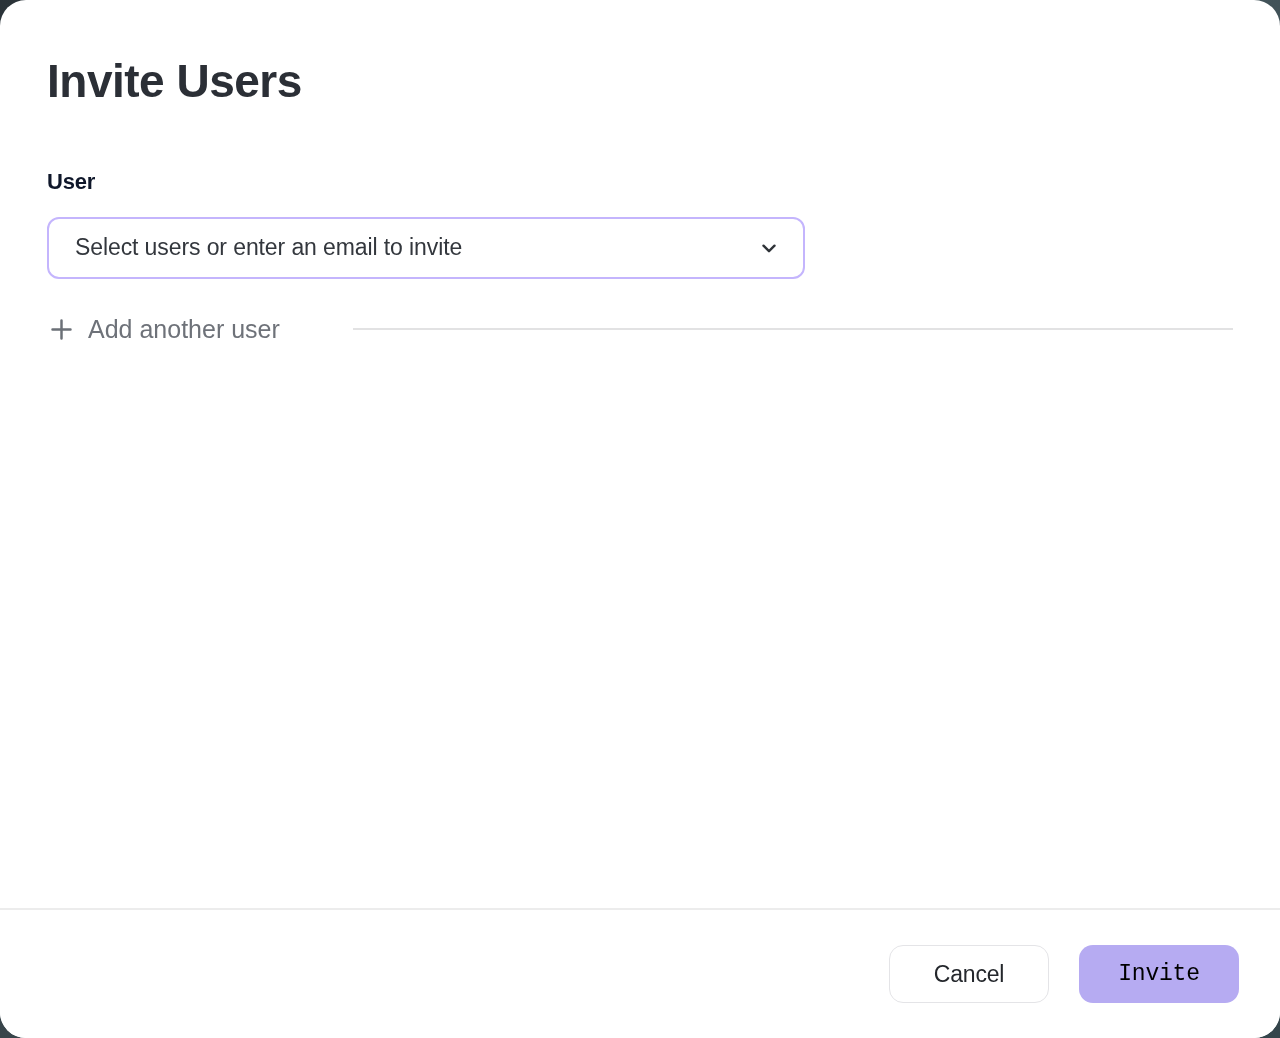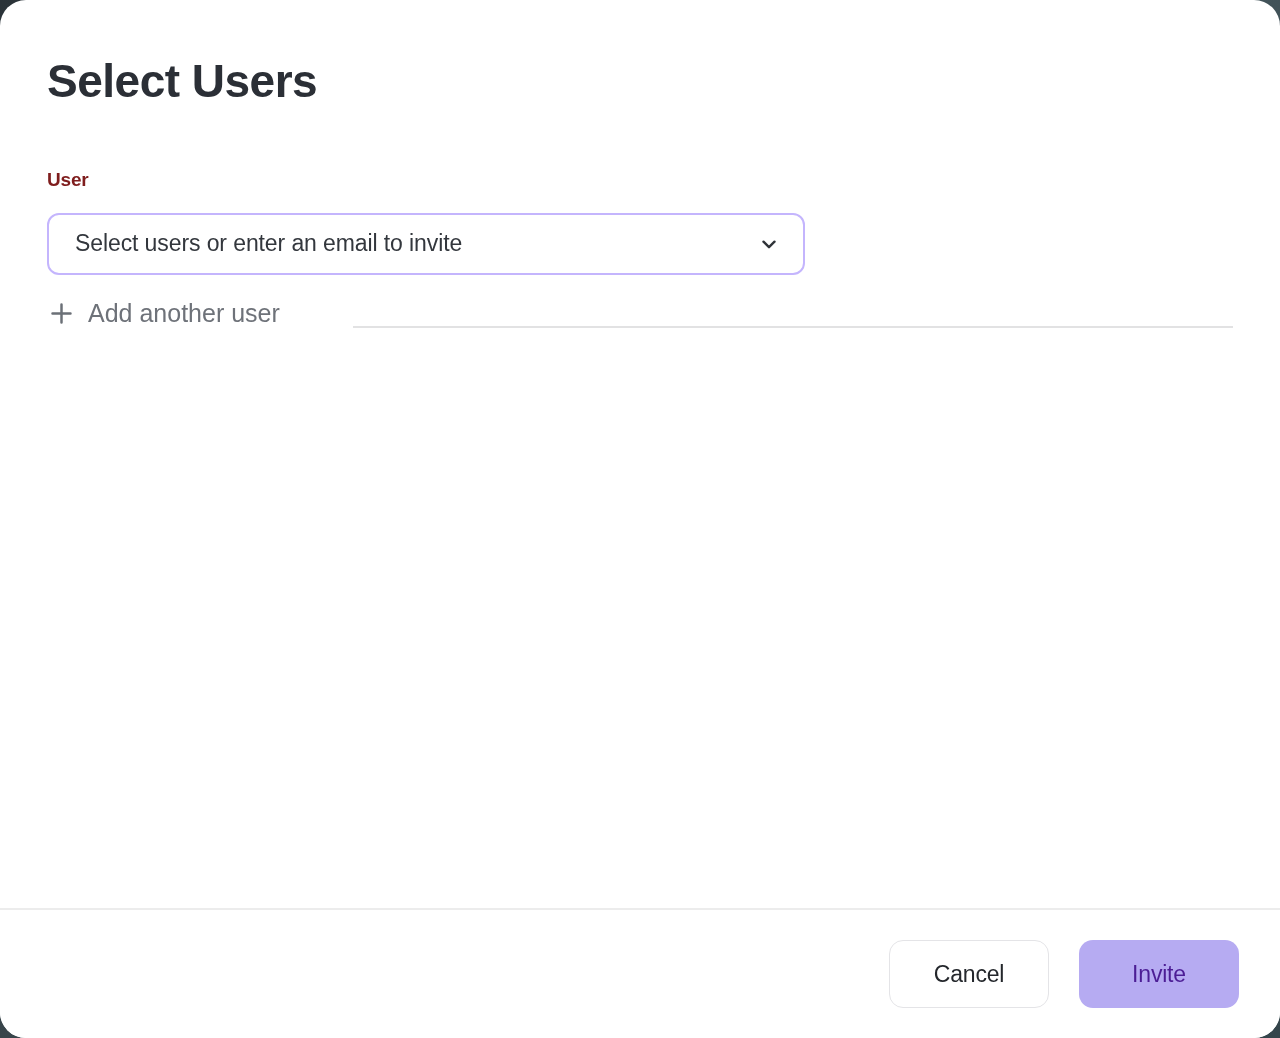--- a/index.html
+++ b/index.html
@@ -150,7 +150,7 @@
   <div class="modal">
 
     <div class="modal-body">
-      <h1 class="modal-title">Select Users</h1>
+      <h1 class="modal-title">Invite Users</h1>
 
       <div class="field-row">
 

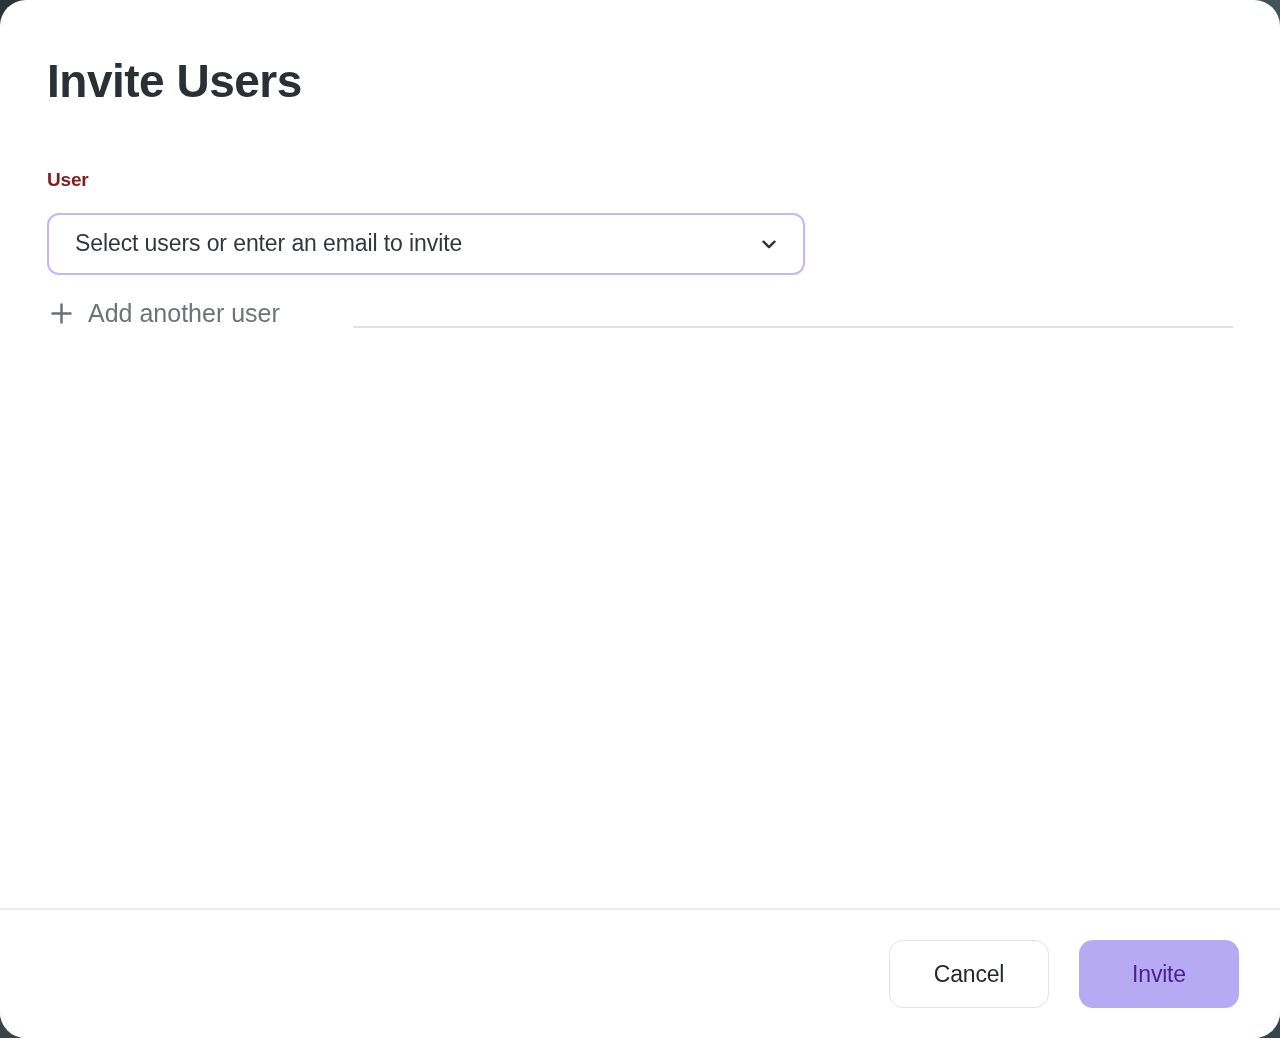--- a/index.html
+++ b/index.html
@@ -43,9 +43,9 @@
   }
   .field-label {
     display: block;
-    font-size: 19px;
+    font-size: 22px;
     font-weight: 700;
-    color: #7f1d1d;
+    color: #0f172a;
     margin-bottom: 22px;
     letter-spacing: -0.2px;
   }

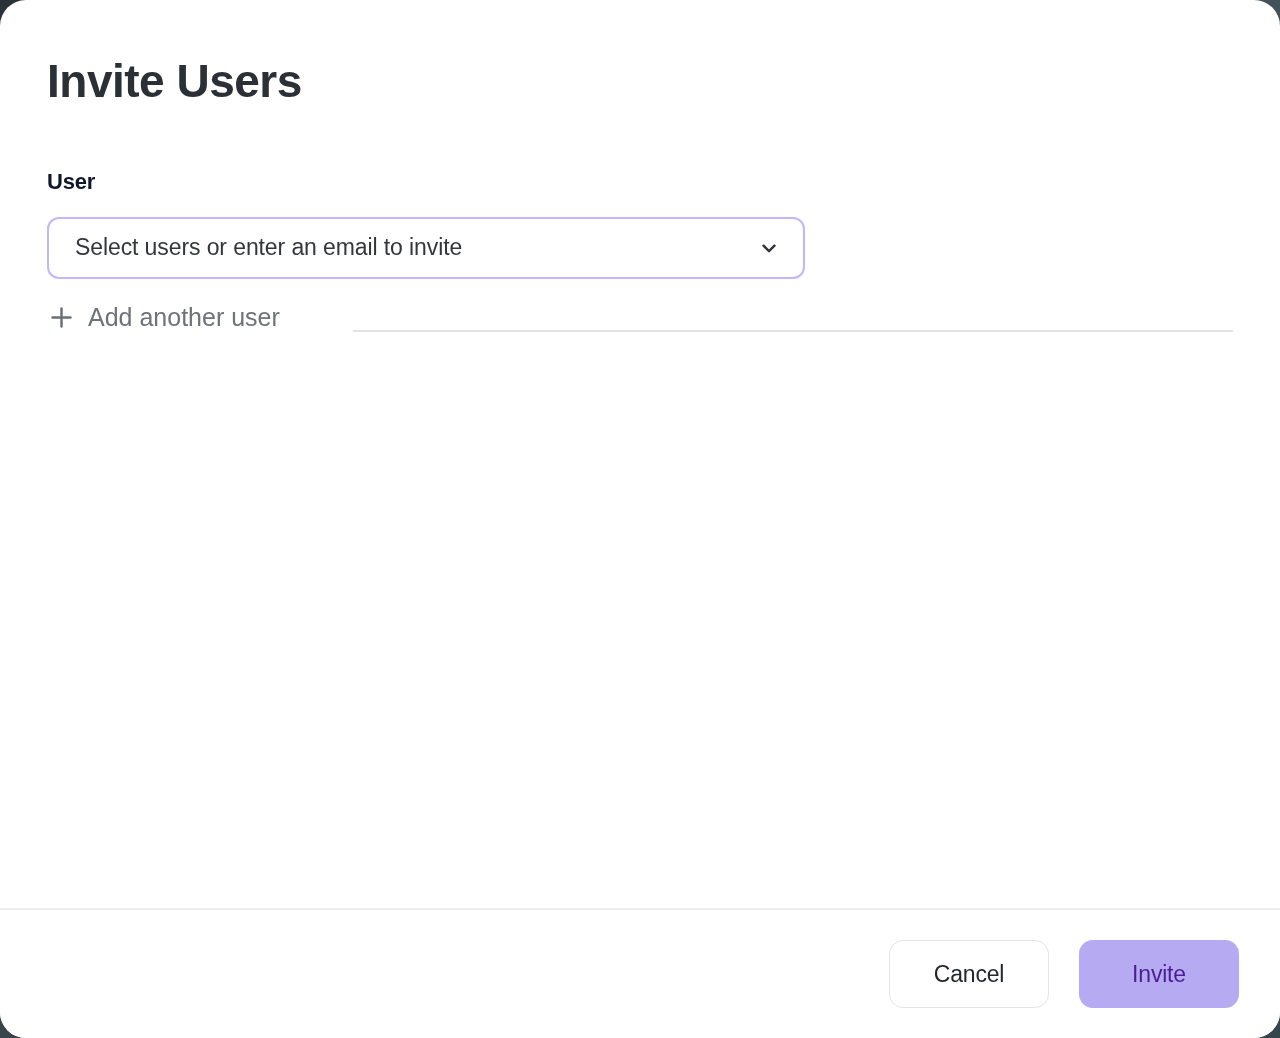--- a/index.html
+++ b/index.html
@@ -81,9 +81,9 @@
     color: #2f3338;
   }
   .add-row {
-    margin-top: 24px;
+    margin-top: 36px;
     display: flex;
-    align-items: flex-end;
+    align-items: center;
     gap: 48px;
   }
   .add-btn {

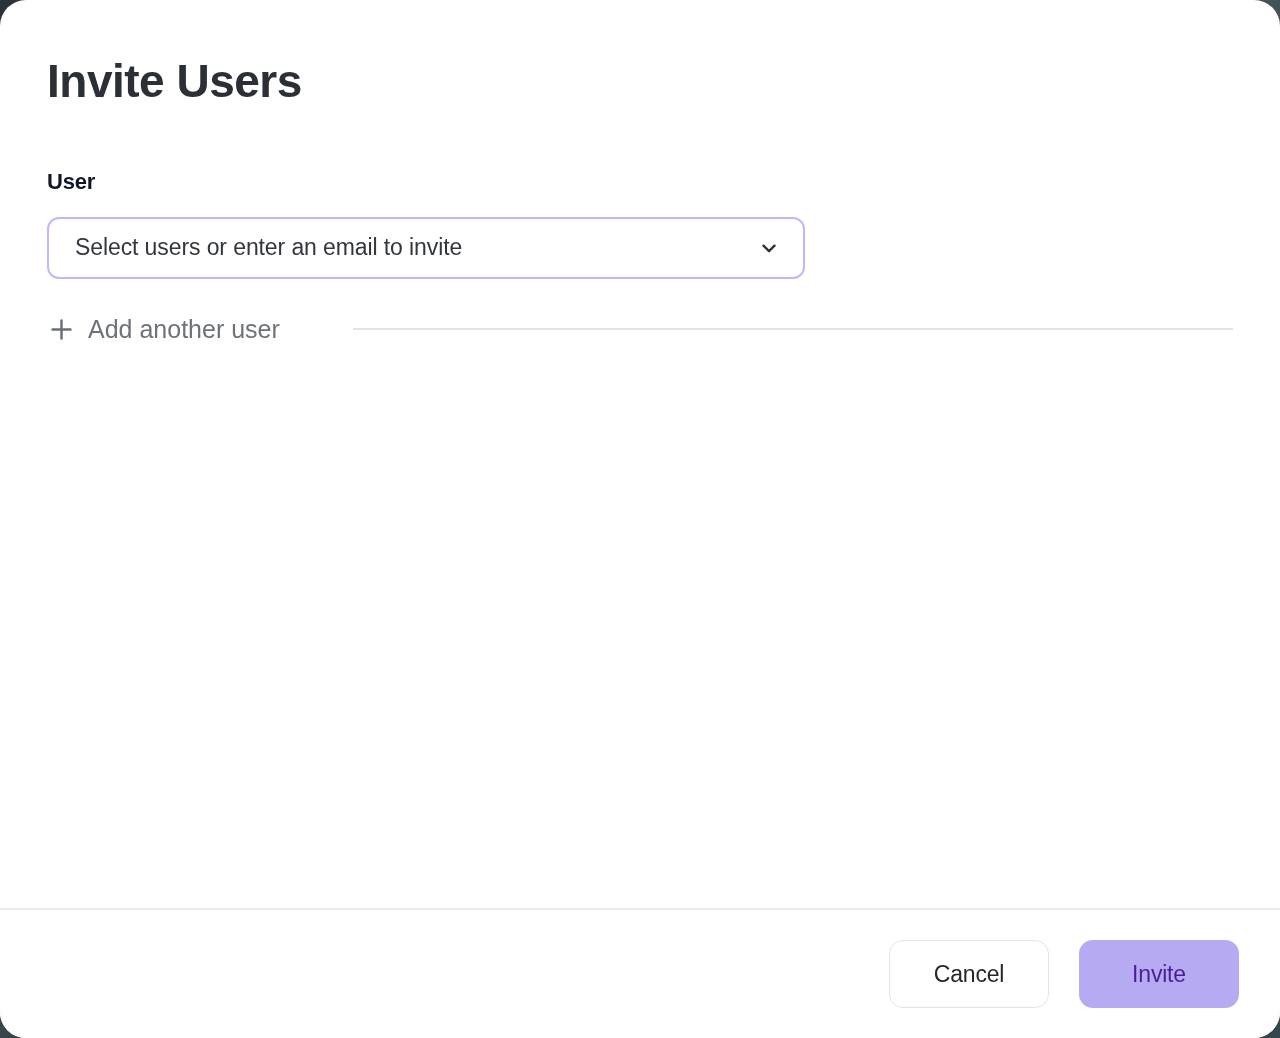--- a/index.html
+++ b/index.html
@@ -120,7 +120,7 @@
     background: #ffffff;
   }
   .btn {
-    height: 68px;
+    height: 58px;
     min-width: 160px;
     border-radius: 14px;
     font-size: 23px;

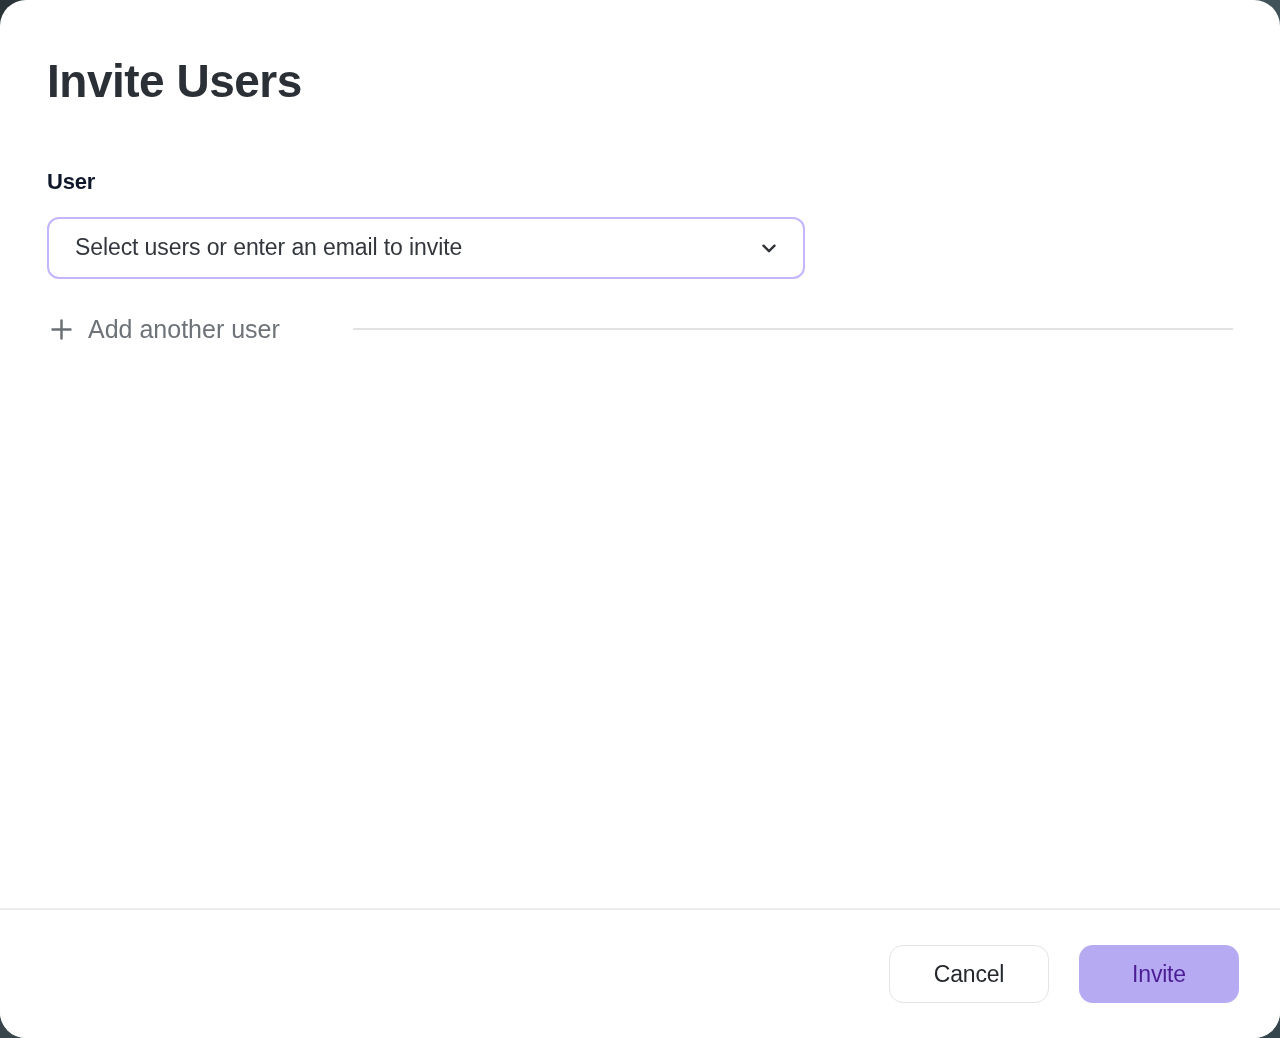--- a/index.html
+++ b/index.html
@@ -140,7 +140,8 @@
   .btn-invite {
     background: #b6abf2;
     border: none;
-    color: #4c1d95;
+    color: #000000;
+    font-family: Liberation Mono, monospace;
   }
 </style>
 </head>

